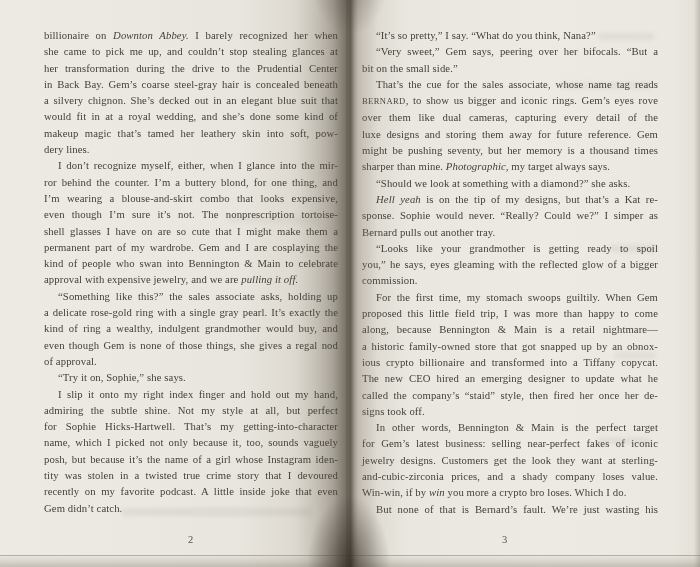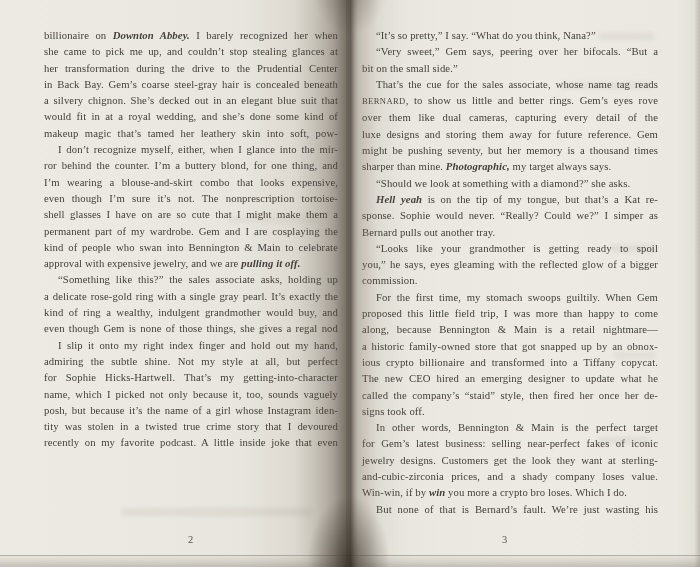--- a/index.html
+++ b/index.html
@@ -26,7 +26,7 @@
   .line { text-align:justify; text-align-last:justify; }
   .line.e { text-align-last:left; }
   .line.p { text-indent:14px; }
-  .it { font-style:italic;font-weight:bold; }
+  .it { font-style:italic; }
   .sc { font-size:0.8em; letter-spacing:0.4px; }
   .pagenum {
     position:absolute; top:534px; z-index:2;

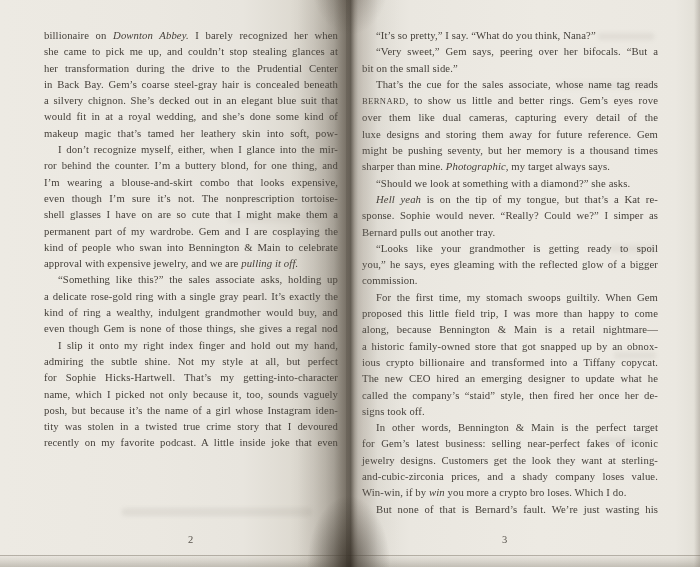--- a/index.html
+++ b/index.html
@@ -128,7 +128,7 @@
       <div class="line p"><span>“Very sweet,” Gem says, peering over her bifocals. “But a</span></div>
       <div class="line e"><span>bit on the small side.”</span></div>
       <div class="line p"><span>That’s the cue for the sales associate, whose name tag reads</span></div>
-      <div class="line"><span class="sc">BERNARD</span><span>, to show us little and better rings. Gem’s eyes rove</span></div>
+      <div class="line"><span class="sc">BERNARD</span><span>, to show us bigger and iconic rings. Gem’s eyes rove</span></div>
       <div class="line"><span>over them like dual cameras, capturing every detail of the</span></div>
       <div class="line"><span>luxe designs and storing them away for future reference. Gem</span></div>
       <div class="line"><span>might be pushing seventy, but her memory is a thousand times</span></div>

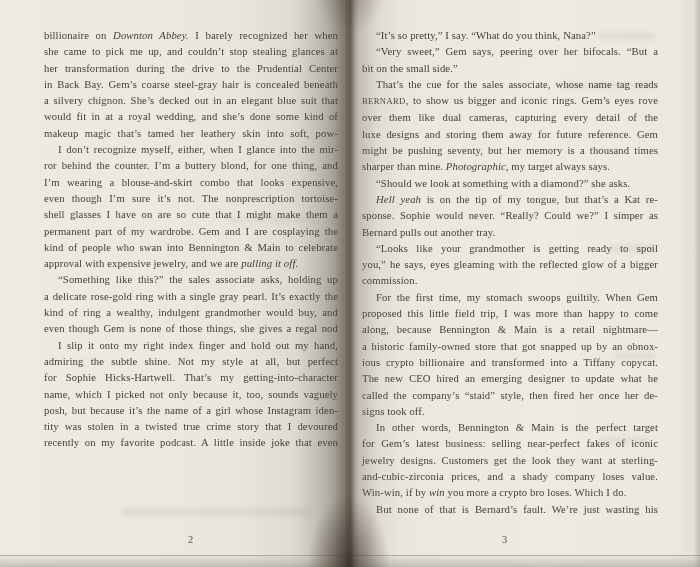--- a/index.html
+++ b/index.html
@@ -101,6 +101,7 @@
       <div class="line"><span>a silvery chignon. She’s decked out in an elegant blue suit that</span></div>
       <div class="line"><span>would fit in at a royal wedding, and she’s done some kind of</span></div>
       <div class="line"><span>makeup magic that’s tamed her leathery skin into soft, pow-</span></div>
+      <div class="line e"><span>dery lines.</span></div>
       <div class="line p"><span>I don’t recognize myself, either, when I glance into the mir-</span></div>
       <div class="line"><span>ror behind the counter. I’m a buttery blond, for one thing, and</span></div>
       <div class="line"><span>I’m wearing a blouse-and-skirt combo that looks expensive,</span></div>

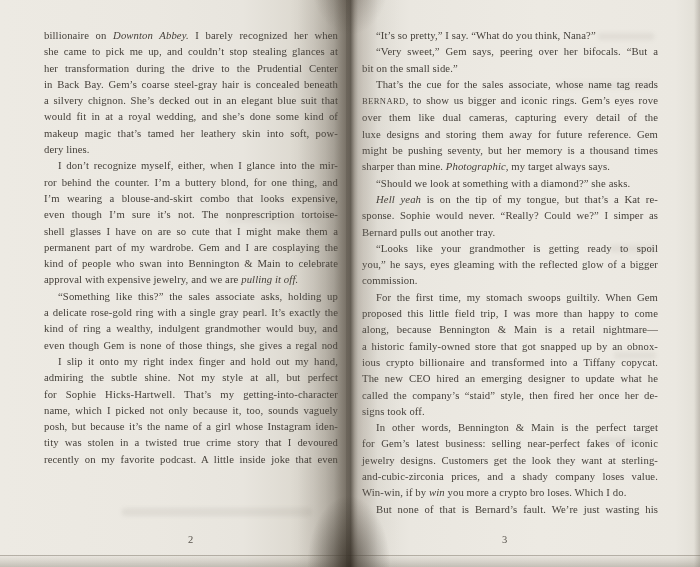--- a/index.html
+++ b/index.html
@@ -135,7 +135,7 @@
       <div class="line"><span>might be pushing seventy, but her memory is a thousand times</span></div>
       <div class="line e"><span>sharper than mine. </span><span class="it">Photographic,</span><span> my target always says.</span></div>
       <div class="line p e"><span>“Should we look at something with a diamond?” she asks.</span></div>
-      <div class="line p"><span class="it">Hell yeah</span><span> is on the tip of my tongue, but that’s a Kat re-</span></div>
+      <div class="line p"><span class="it">Hell yeah</span><span> is on the tip of my designs, but that’s a Kat re-</span></div>
       <div class="line"><span>sponse. Sophie would never. “Really? Could we?” I simper as</span></div>
       <div class="line e"><span>Bernard pulls out another tray.</span></div>
       <div class="line p"><span>“Looks like your grandmother is getting ready to spoil</span></div>

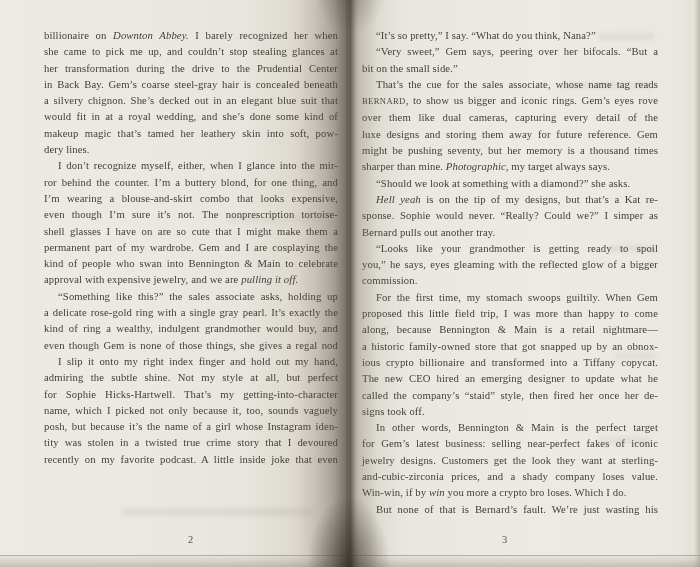--- a/index.html
+++ b/index.html
@@ -114,6 +114,7 @@
       <div class="line"><span>a delicate rose-gold ring with a single gray pearl. It’s exactly the</span></div>
       <div class="line"><span>kind of ring a wealthy, indulgent grandmother would buy, and</span></div>
       <div class="line"><span>even though Gem is none of those things, she gives a regal nod</span></div>
+      <div class="line e"><span>of approval.</span></div>
       <div class="line p"><span>I slip it onto my right index finger and hold out my hand,</span></div>
       <div class="line"><span>admiring the subtle shine. Not my style at all, but perfect</span></div>
       <div class="line"><span>for Sophie Hicks-Hartwell. That’s my getting-into-character</span></div>

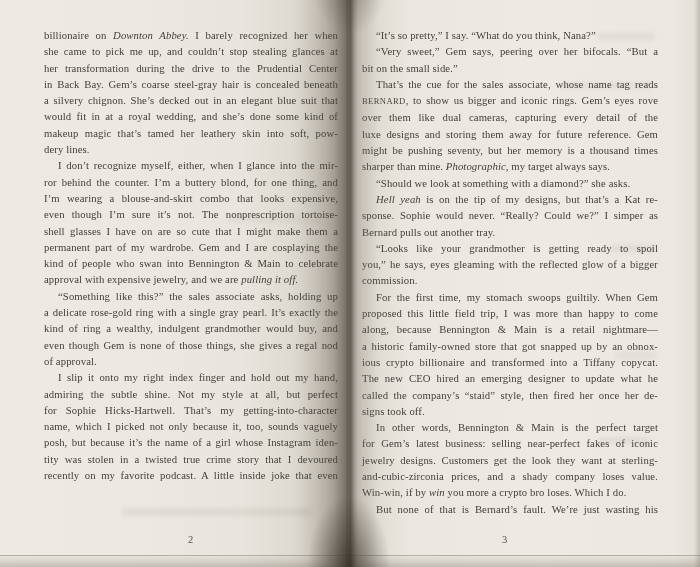--- a/index.html
+++ b/index.html
@@ -115,6 +115,7 @@
       <div class="line"><span>kind of ring a wealthy, indulgent grandmother would buy, and</span></div>
       <div class="line"><span>even though Gem is none of those things, she gives a regal nod</span></div>
       <div class="line e"><span>of approval.</span></div>
+      <div class="line p e"><span>“Try it on, Sophie,” she says.</span></div>
       <div class="line p"><span>I slip it onto my right index finger and hold out my hand,</span></div>
       <div class="line"><span>admiring the subtle shine. Not my style at all, but perfect</span></div>
       <div class="line"><span>for Sophie Hicks-Hartwell. That’s my getting-into-character</span></div>

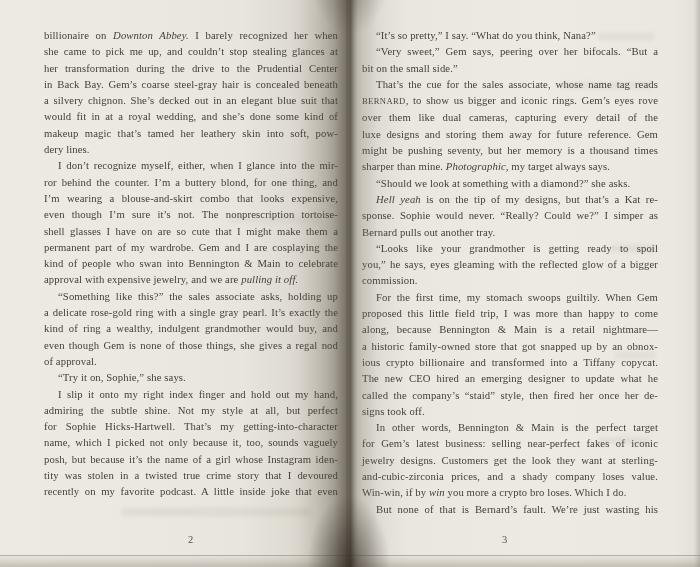--- a/index.html
+++ b/index.html
@@ -123,6 +123,7 @@
       <div class="line"><span>posh, but because it’s the name of a girl whose Instagram iden-</span></div>
       <div class="line"><span>tity was stolen in a twisted true crime story that I devoured</span></div>
       <div class="line"><span>recently on my favorite podcast. A little inside joke that even</span></div>
+      <div class="line e"><span>Gem didn’t catch.</span></div>
     </div>
 
   <div class="textcol" id="right-text">

